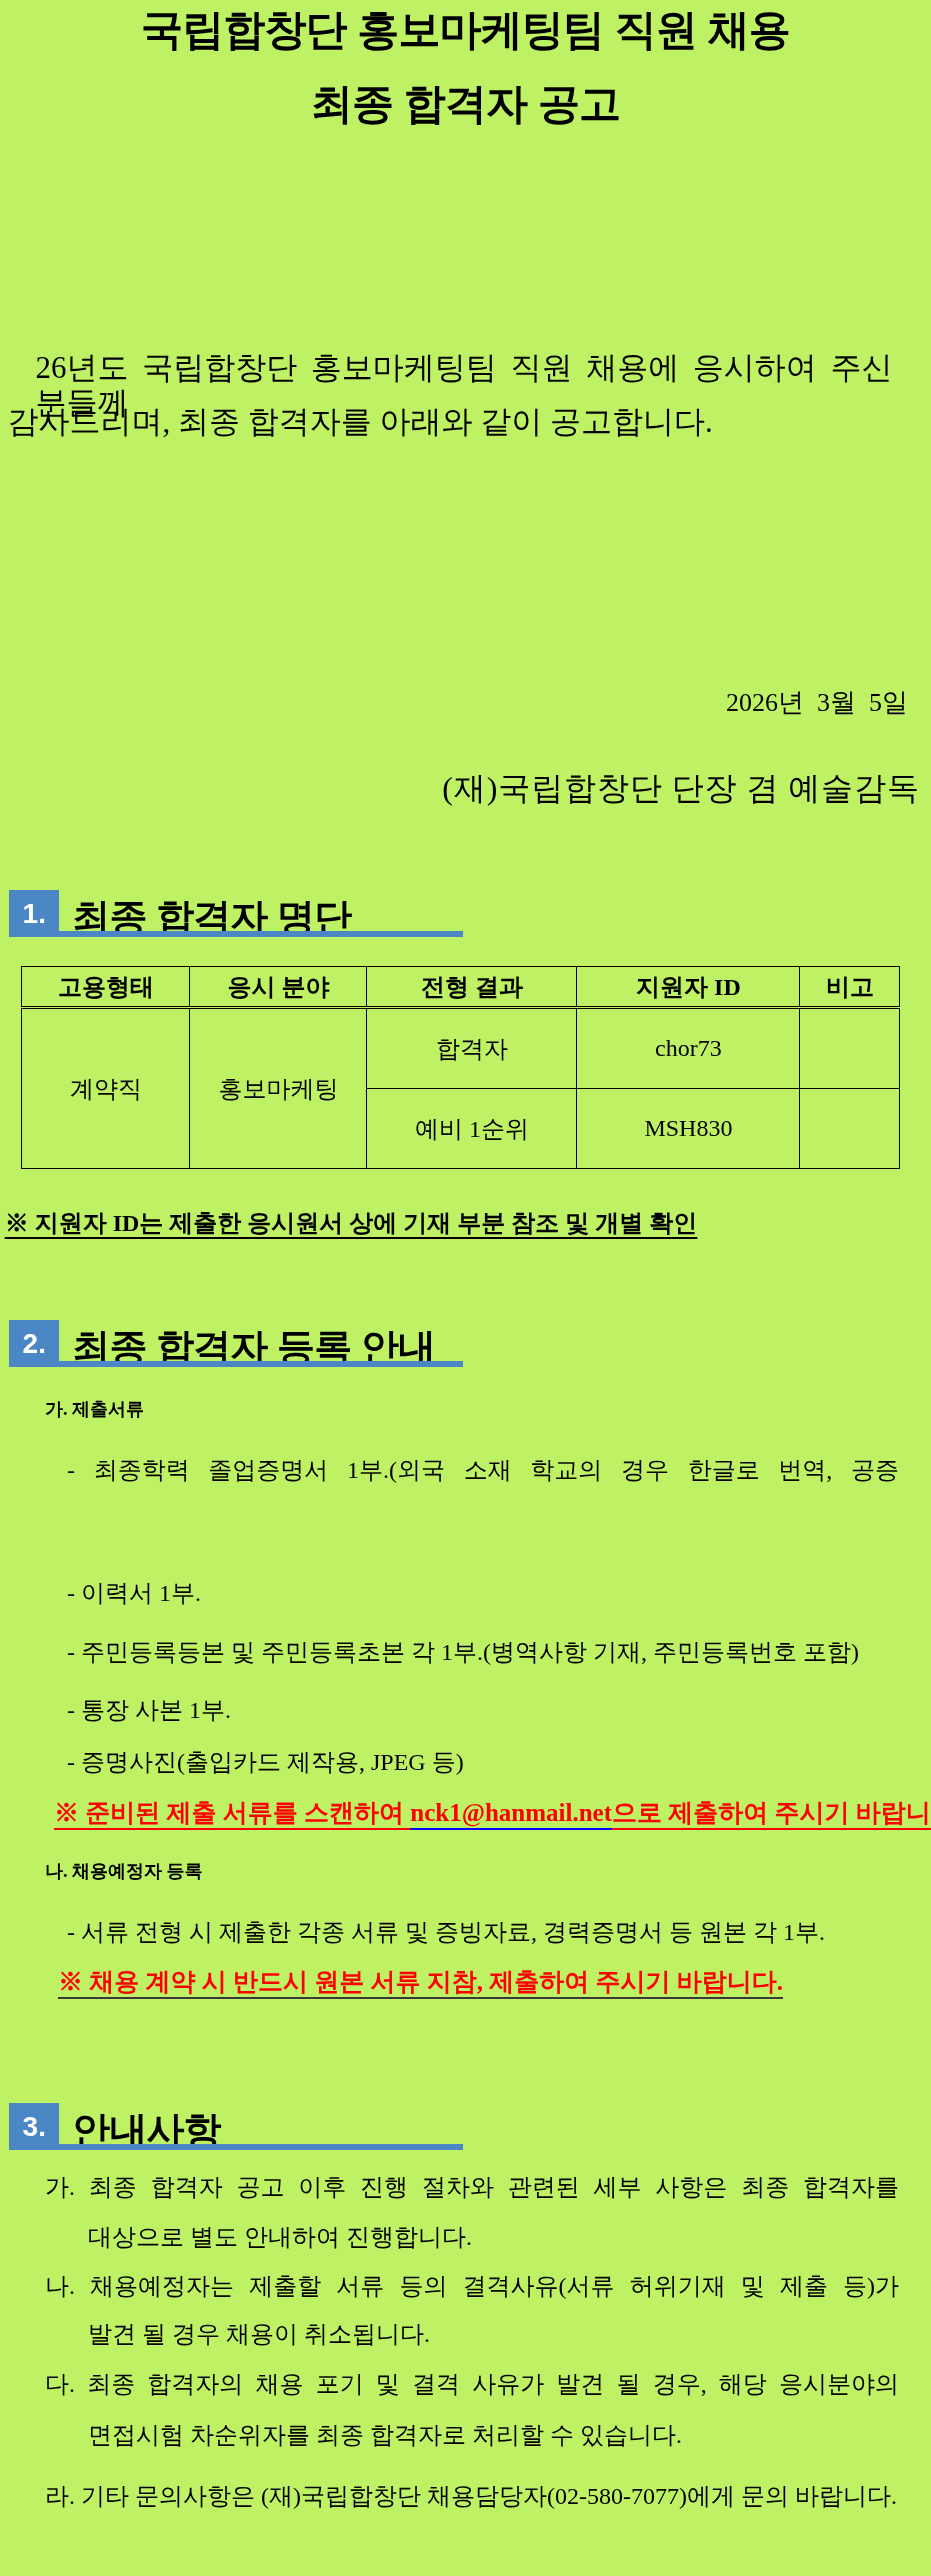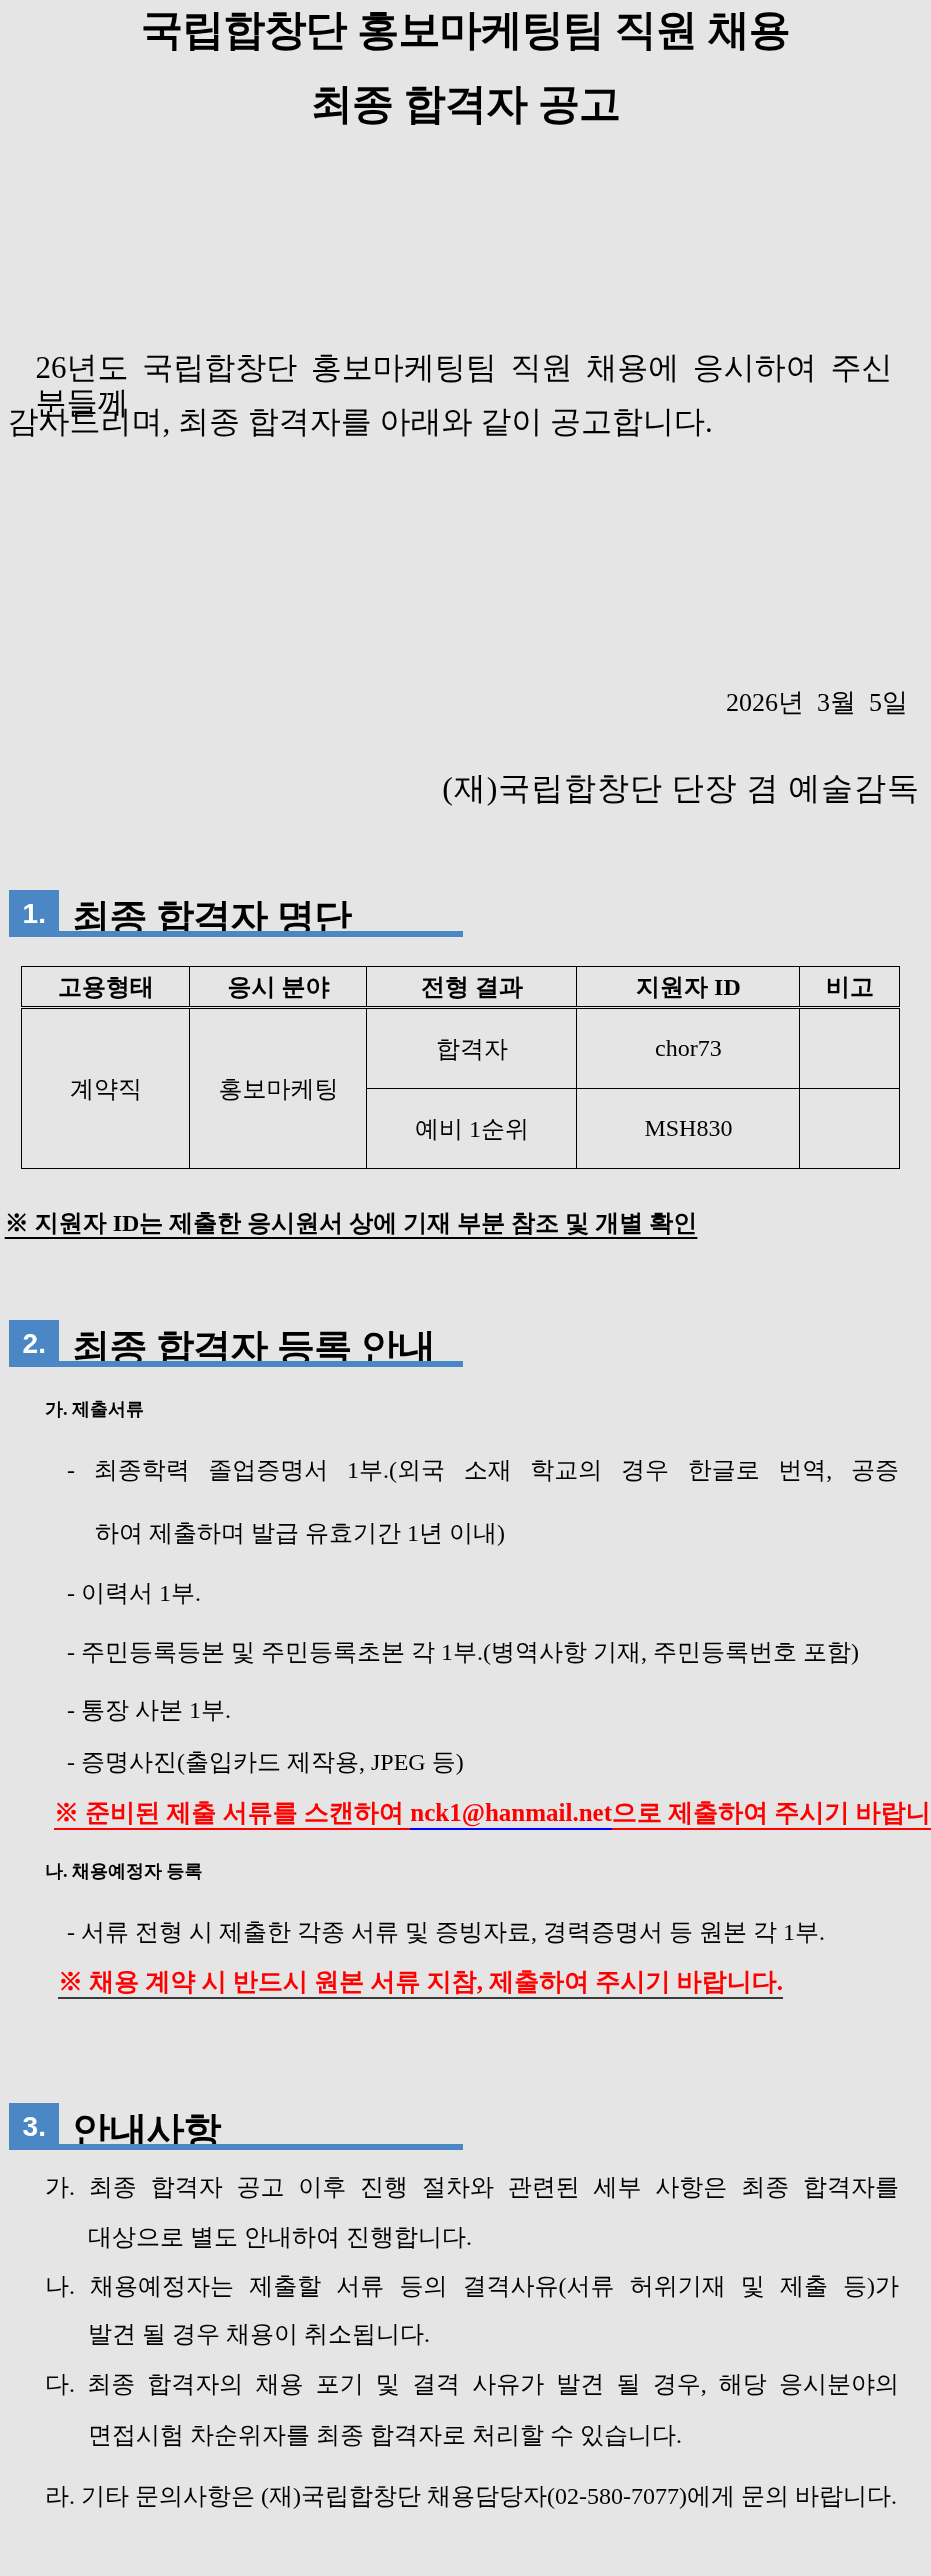--- a/index.html
+++ b/index.html
@@ -4,7 +4,7 @@
 <style>
   html,body { margin:0; padding:0; background:#ffffff; }
   .page {
-    position:relative; width:931px; height:2576px; background:#e5e5e5;
+    position:relative; width:931px; height:2576px; background:#bef264;
     font-family:"Liberation Serif","DejaVu Serif",serif; color:#000;
     overflow:hidden;
   }

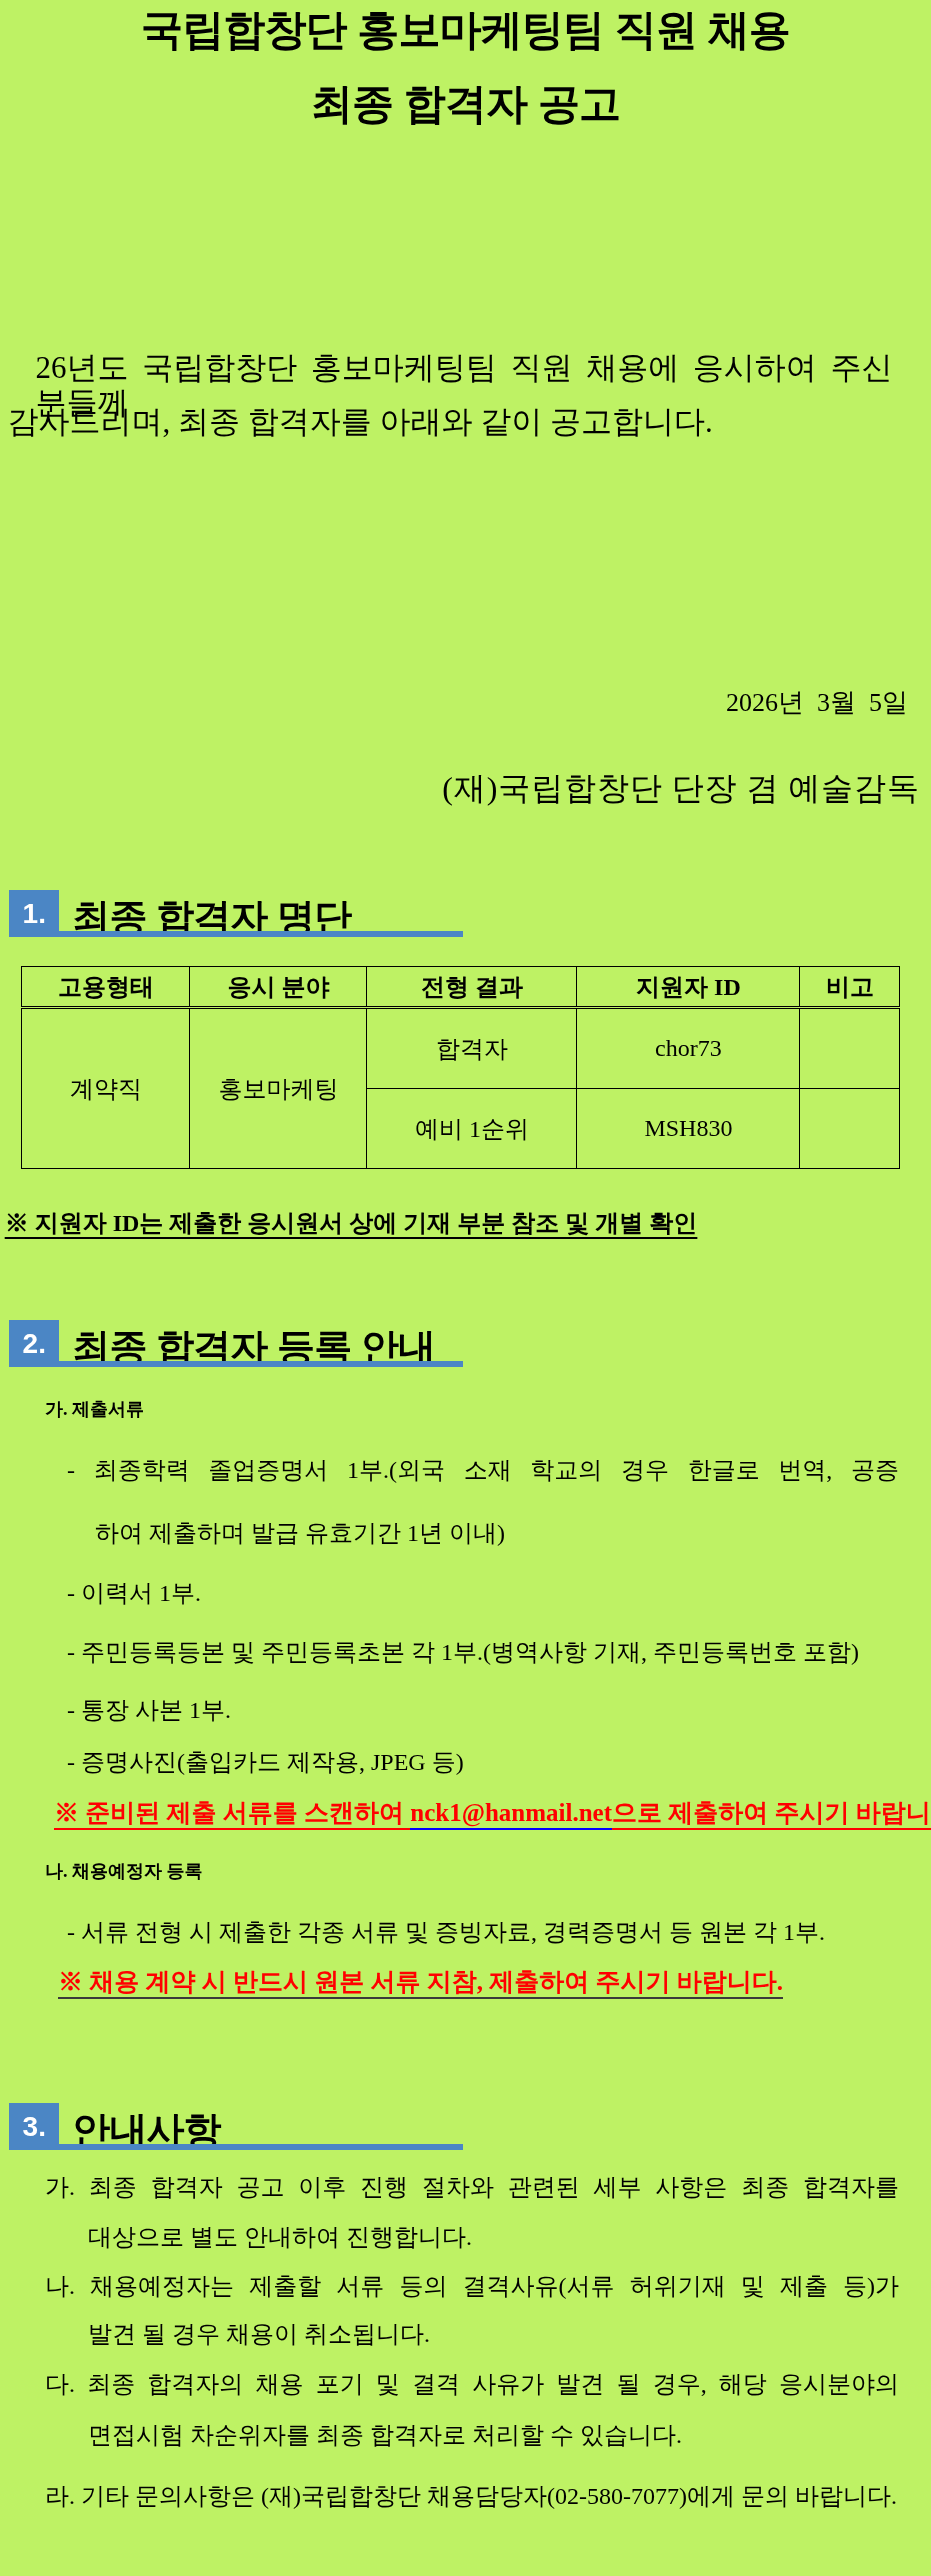--- a/index.html
+++ b/index.html
@@ -129,7 +129,6 @@
   <div class="abs sub-head" style="top:1397px; left:45px">가. 제출서류</div>
 
   <div class="abs doc-line just" style="top:1453px; left:67px; width:832px">- 최종학력 졸업증명서 1부.(외국 소재 학교의 경우 한글로 번역, 공증</div>
-  <div class="abs doc-line" style="top:1516px; left:95px">하여 제출하며 발급 유효기간 1년 이내)</div>
   <div class="abs doc-line" style="top:1576px; left:67px">- 이력서 1부.</div>
   <div class="abs doc-line" style="top:1635px; left:67px">- 주민등록등본 및 주민등록초본 각 1부.(병역사항 기재, 주민등록번호 포함)</div>
   <div class="abs doc-line" style="top:1693px; left:67px">- 통장 사본 1부.</div>

